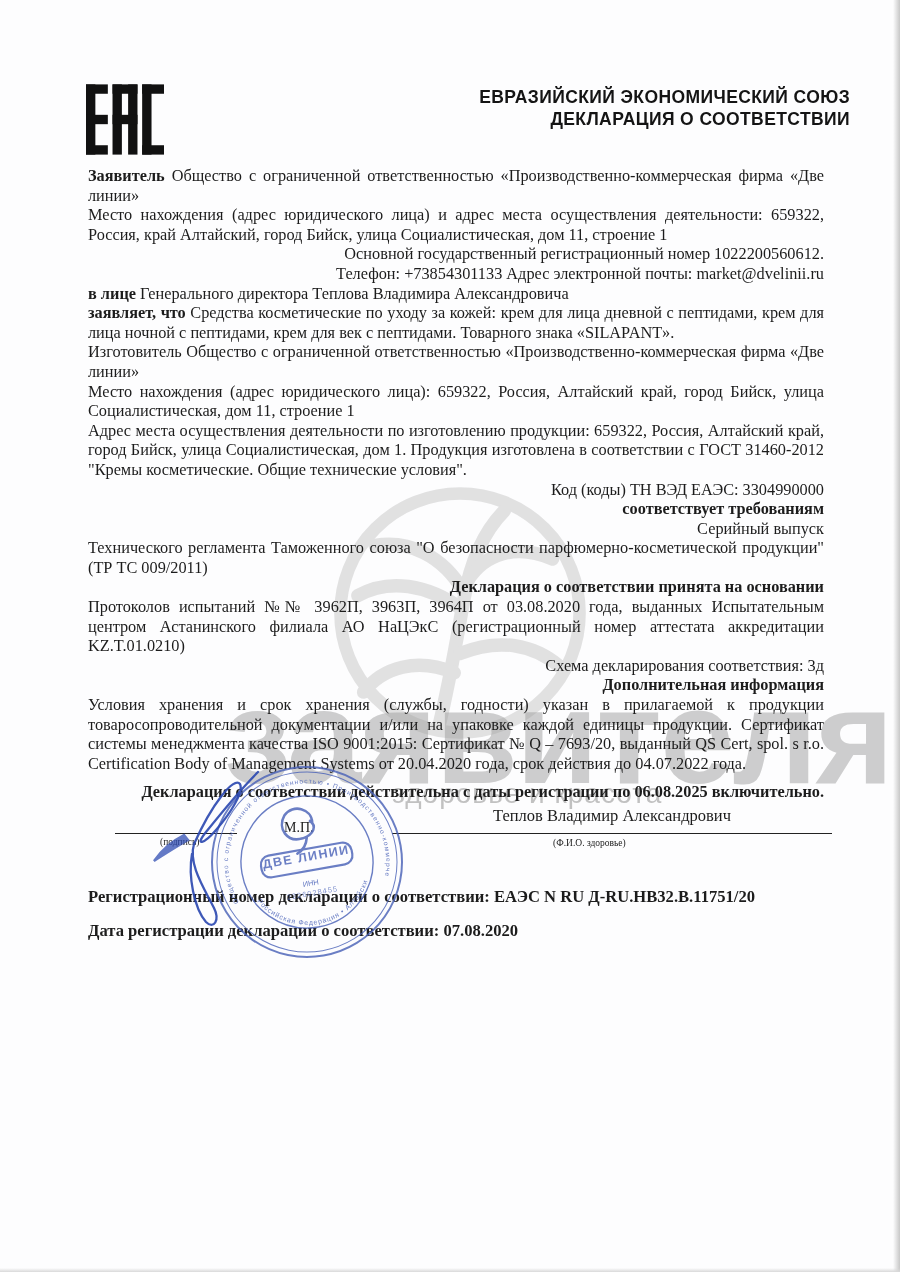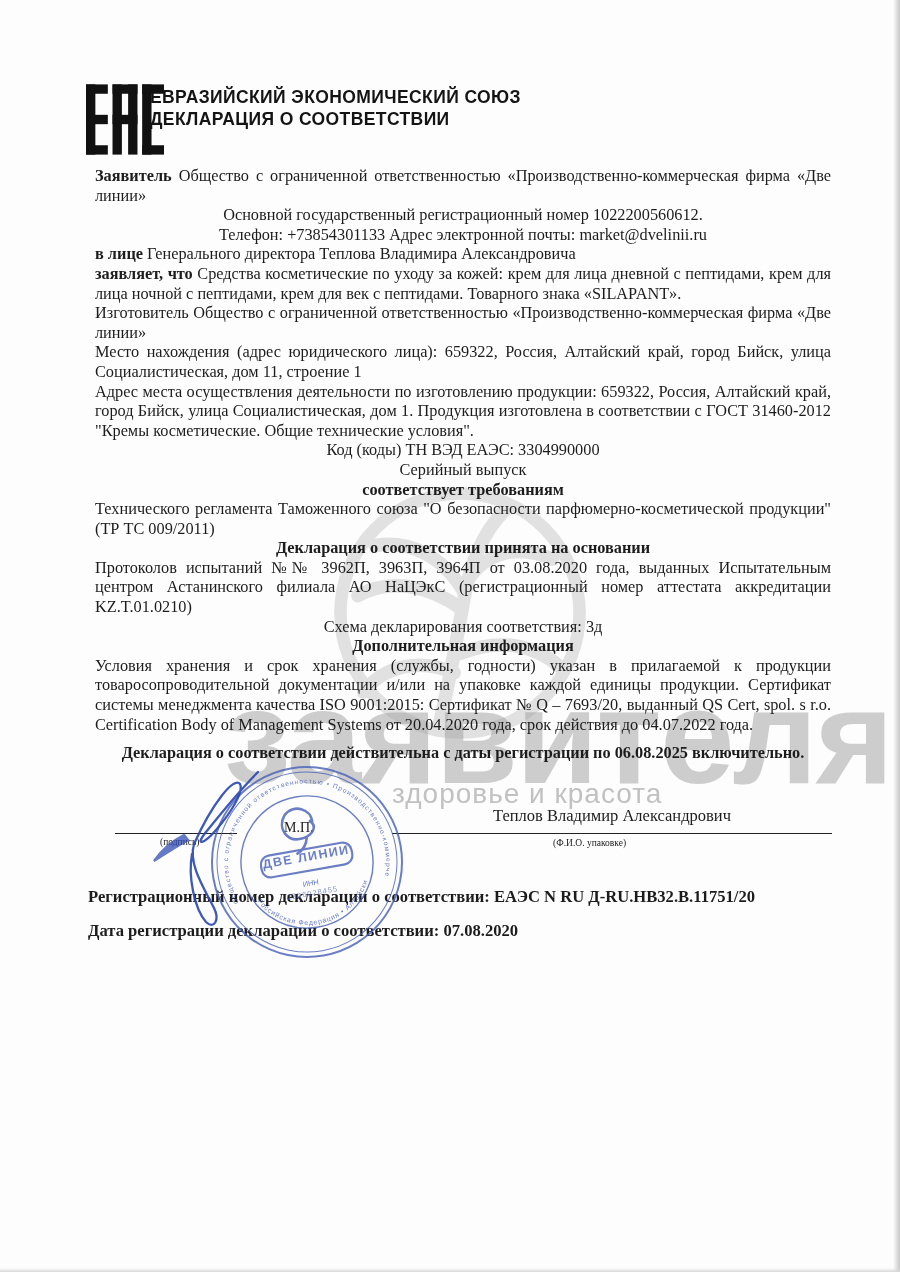--- a/index.html
+++ b/index.html
@@ -20,7 +20,7 @@
 
   .title{
     position:absolute;left:150px;top:87px;width:700px;
-    text-align:left;
+    text-align:right;
     font-family:"Liberation Sans", sans-serif;
     font-weight:bold;font-size:17.5px;line-height:21.5px;letter-spacing:0.4px;
     color:#141414;

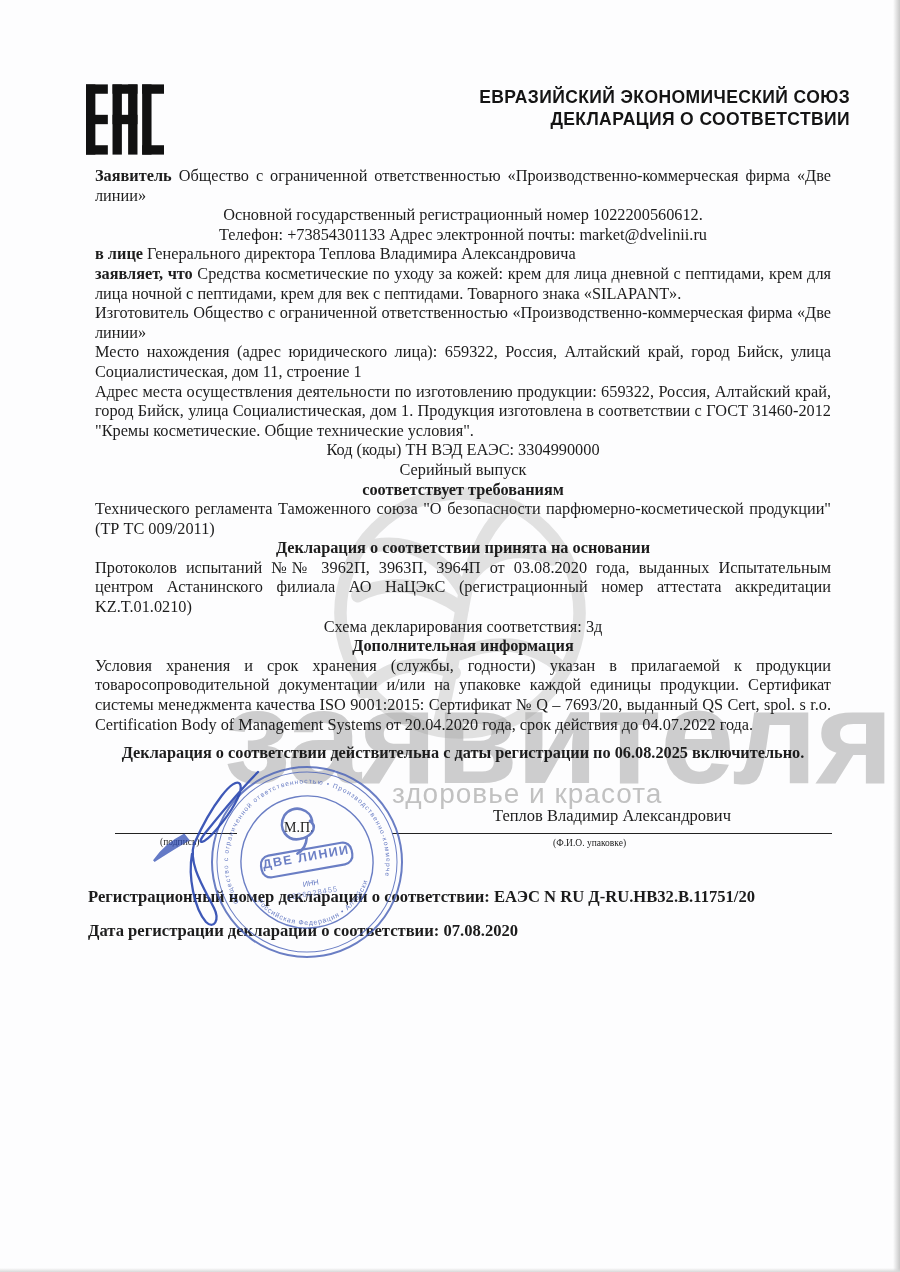--- a/index.html
+++ b/index.html
@@ -41,7 +41,7 @@
 
   .body-text{
     position:absolute;left:88px;top:166px;width:736px;z-index:2;
-    font-size:16.3px;line-height:19.6px;margin-left:7px;
+    font-size:16.3px;line-height:19.6px;
   }
   .body-text p{margin:0;text-align:justify;}
   .body-text p.noj{text-align:center;}

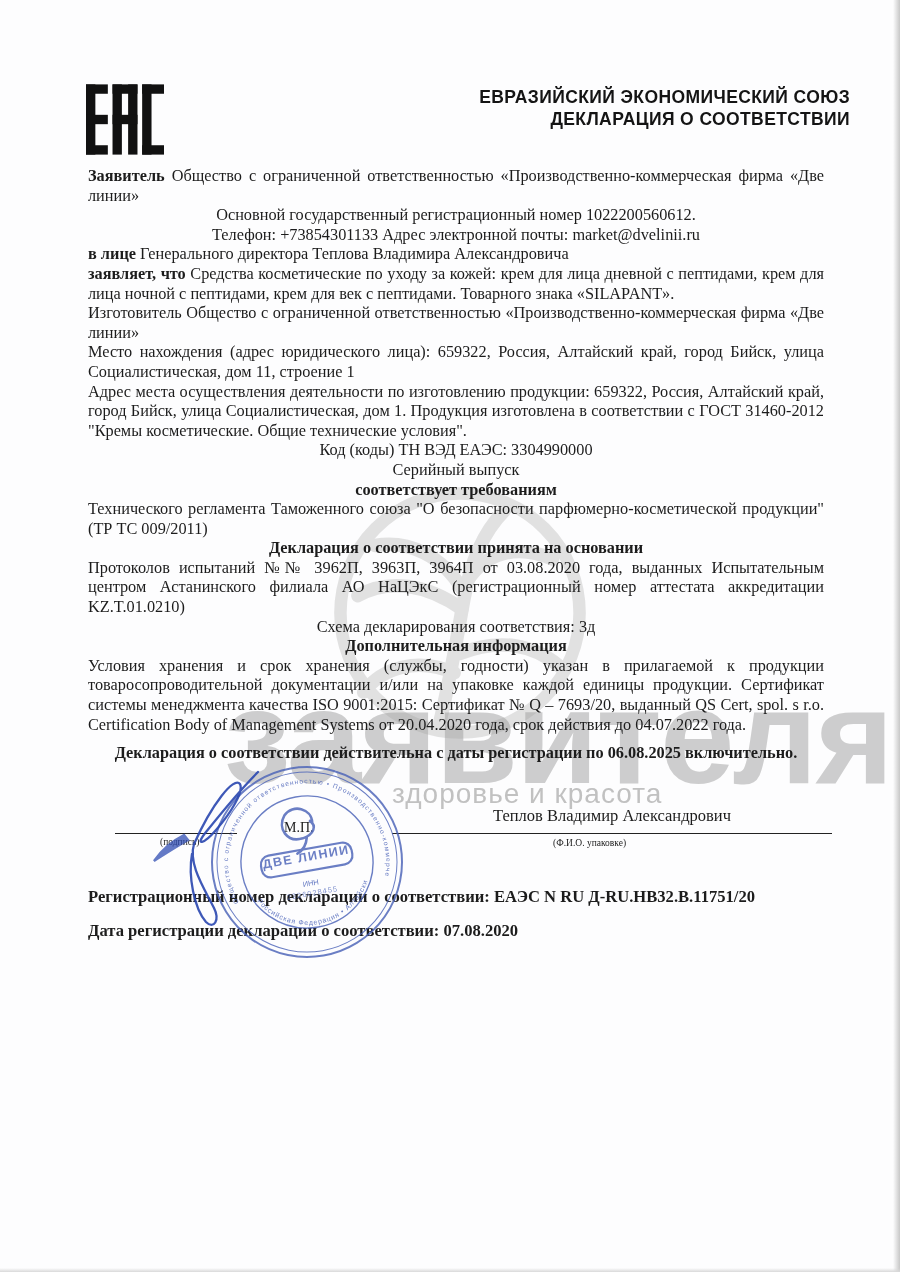--- a/index.html
+++ b/index.html
@@ -116,6 +116,7 @@
 
   <div class="body-text">
     <p><b class="lead">Заявитель </b><span>Общество с ограниченной ответственностью «Производственно-коммерческая фирма «Две линии»</span></p>
+    <p><span>Место нахождения (адрес юридического лица) и адрес места осуществления деятельности: 659322, Россия, край Алтайский, город Бийск, улица Социалистическая, дом 11, строение 1</span></p>
     <p class="noj"><span>Основной государственный регистрационный номер 1022200560612.</span></p>
     <p class="noj"><span>Телефон: +73854301133  Адрес электронной почты: market@dvelinii.ru</span></p>
     <p><b class="lead">в лице </b><span>Генерального директора Теплова Владимира Александровича</span></p>

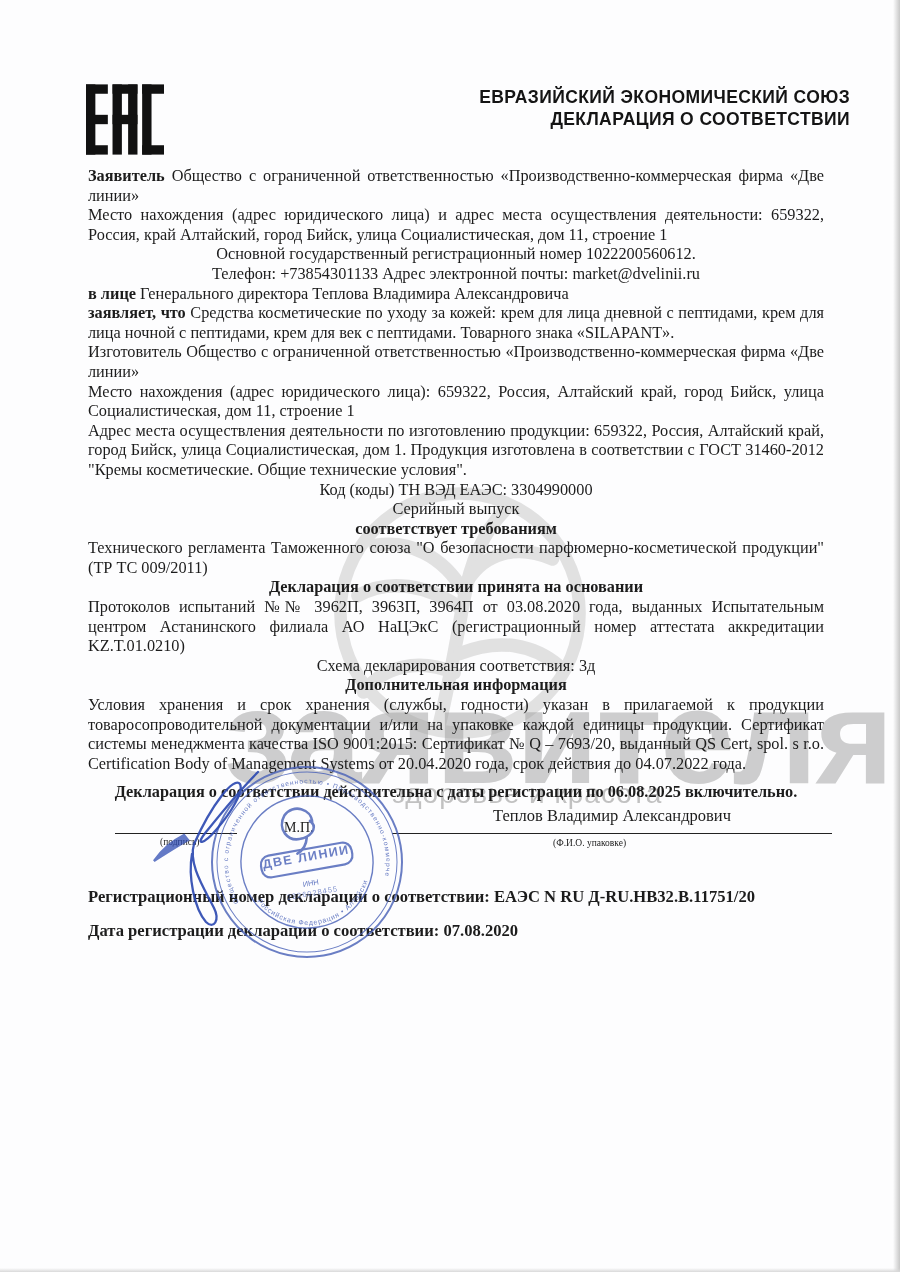--- a/index.html
+++ b/index.html
@@ -44,7 +44,7 @@
     font-size:16.3px;line-height:19.6px;
   }
   .body-text p{margin:0;text-align:justify;}
-  .body-text p.noj{text-align:center;}
+  .body-text p.noj{text-align:right;}
   .lead{font-weight:bold;}
   .bold-line{font-weight:bold;}
   .validity{margin-top:9px !important;}

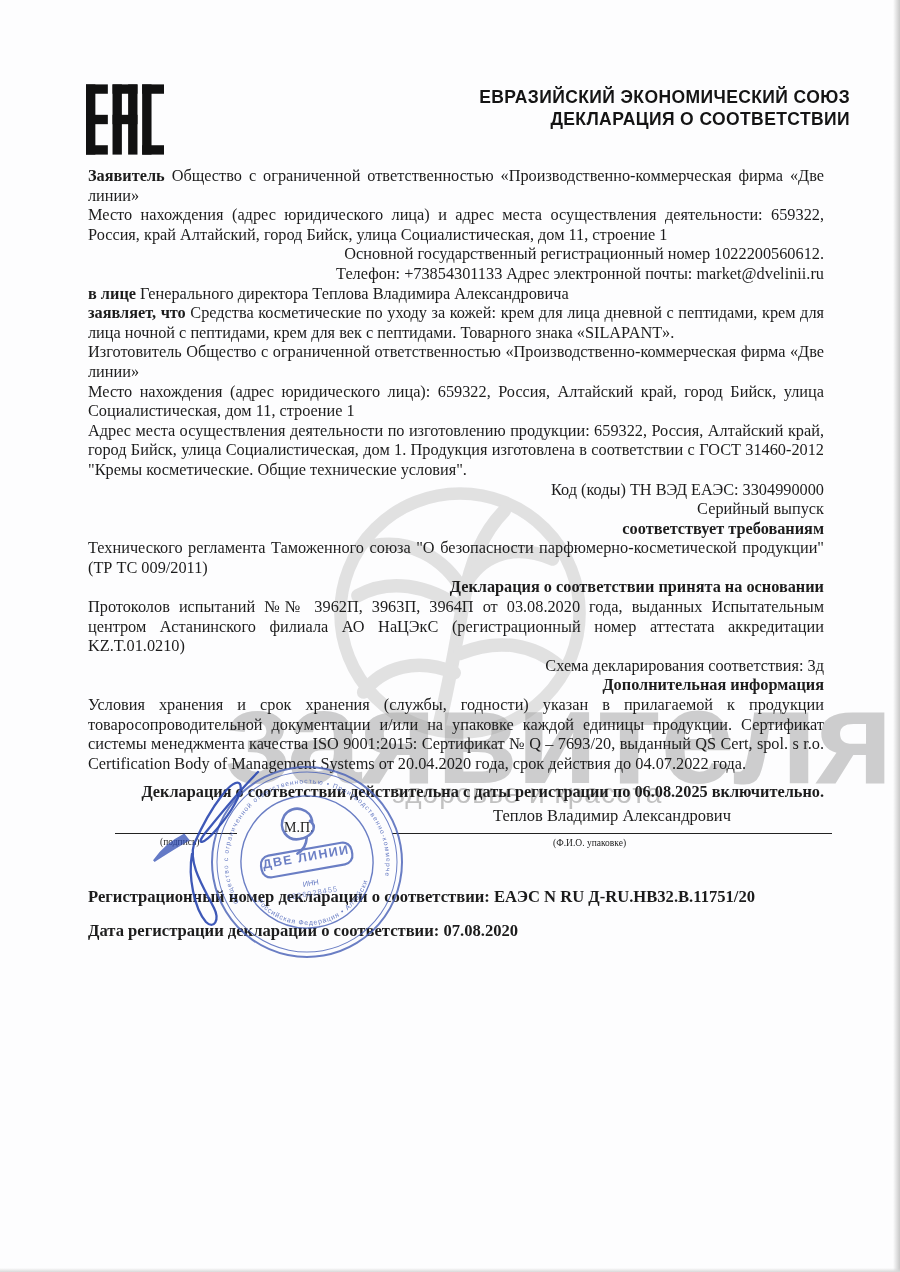--- a/index.html
+++ b/index.html
@@ -125,8 +125,8 @@
     <p><span>Место нахождения (адрес юридического лица): 659322, Россия, Алтайский край, город Бийск, улица Социалистическая, дом 11, строение 1</span></p>
     <p><span>Адрес места осуществления деятельности по изготовлению продукции: 659322, Россия, Алтайский край, город Бийск, улица Социалистическая, дом 1. Продукция изготовлена в соответствии с ГОСТ 31460-2012 "Кремы косметические. Общие технические условия".</span></p>
     <p class="noj"><span>Код (коды) ТН ВЭД ЕАЭС: 3304990000</span></p>
+    <p class="noj bold-line"><span>соответствует требованиям</span></p>
     <p class="noj"><span>Серийный выпуск</span></p>
-    <p class="noj bold-line"><span>соответствует требованиям</span></p>
     <p><span>Технического регламента Таможенного союза "О безопасности парфюмерно-косметической продукции" (ТР ТС 009/2011)</span></p>
     <p class="noj bold-line"><span>Декларация о соответствии принята на основании</span></p>
     <p><span>Протоколов испытаний №№ 3962П, 3963П, 3964П от 03.08.2020 года, выданных Испытательным центром Астанинского филиала АО НаЦЭкС (регистрационный номер аттестата аккредитации KZ.T.01.0210)</span></p>

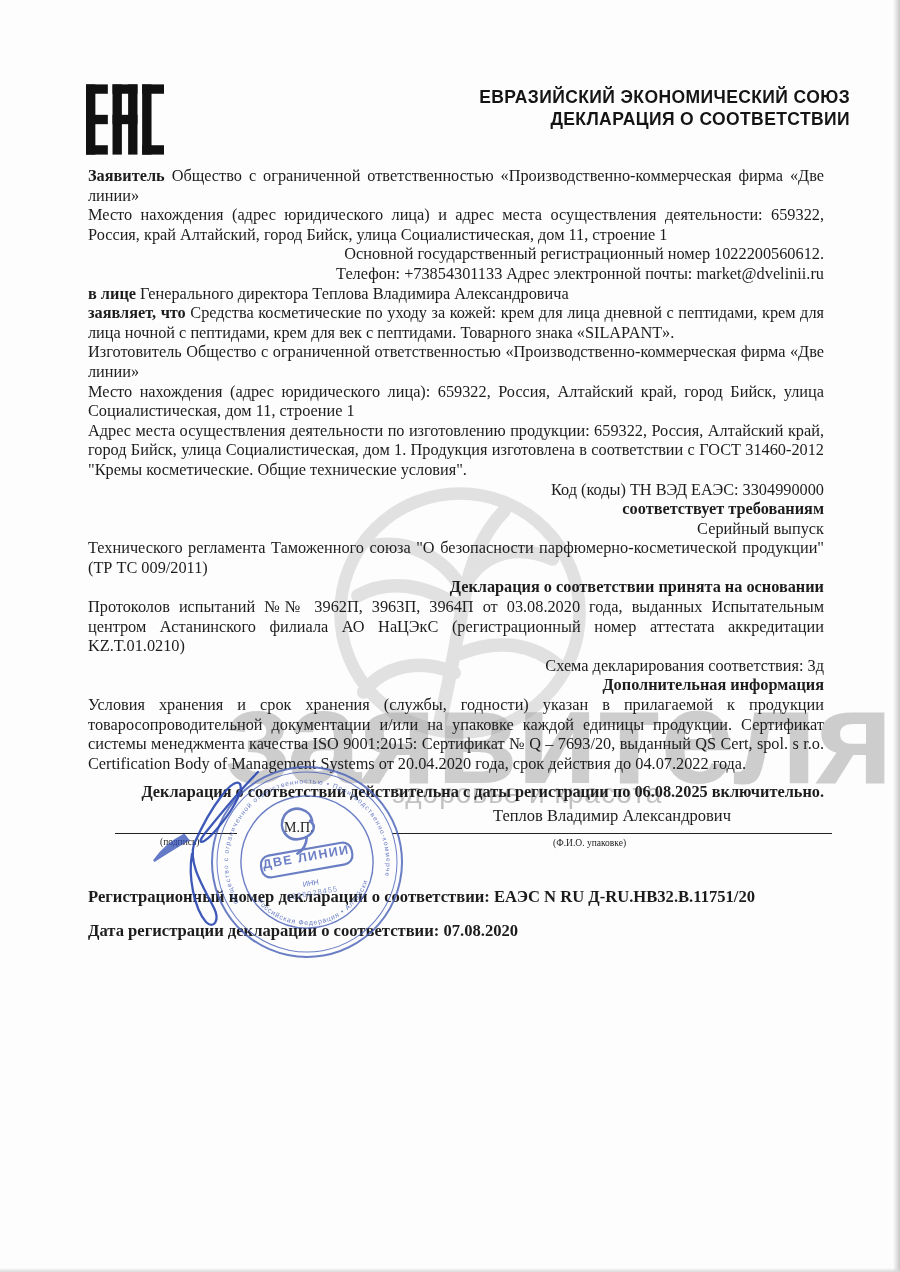--- a/index.html
+++ b/index.html
@@ -141,7 +141,7 @@
   <div class="sig-small lbl-podpis">(подпись)</div>
   <div class="lbl-mp">М.П.</div>
   <div class="sig-name">Теплов Владимир Александрович</div>
-  <div class="sig-small lbl-fio">(Ф.И.О. упаковке)</div>
+  <div class="sig-small lbl-fio">(Ф.И.О. здоровье)</div>
 
   <div class="registration">
     <p>Регистрационный номер декларации о соответствии: ЕАЭС N RU Д-RU.НВ32.В.11751/20</p>

